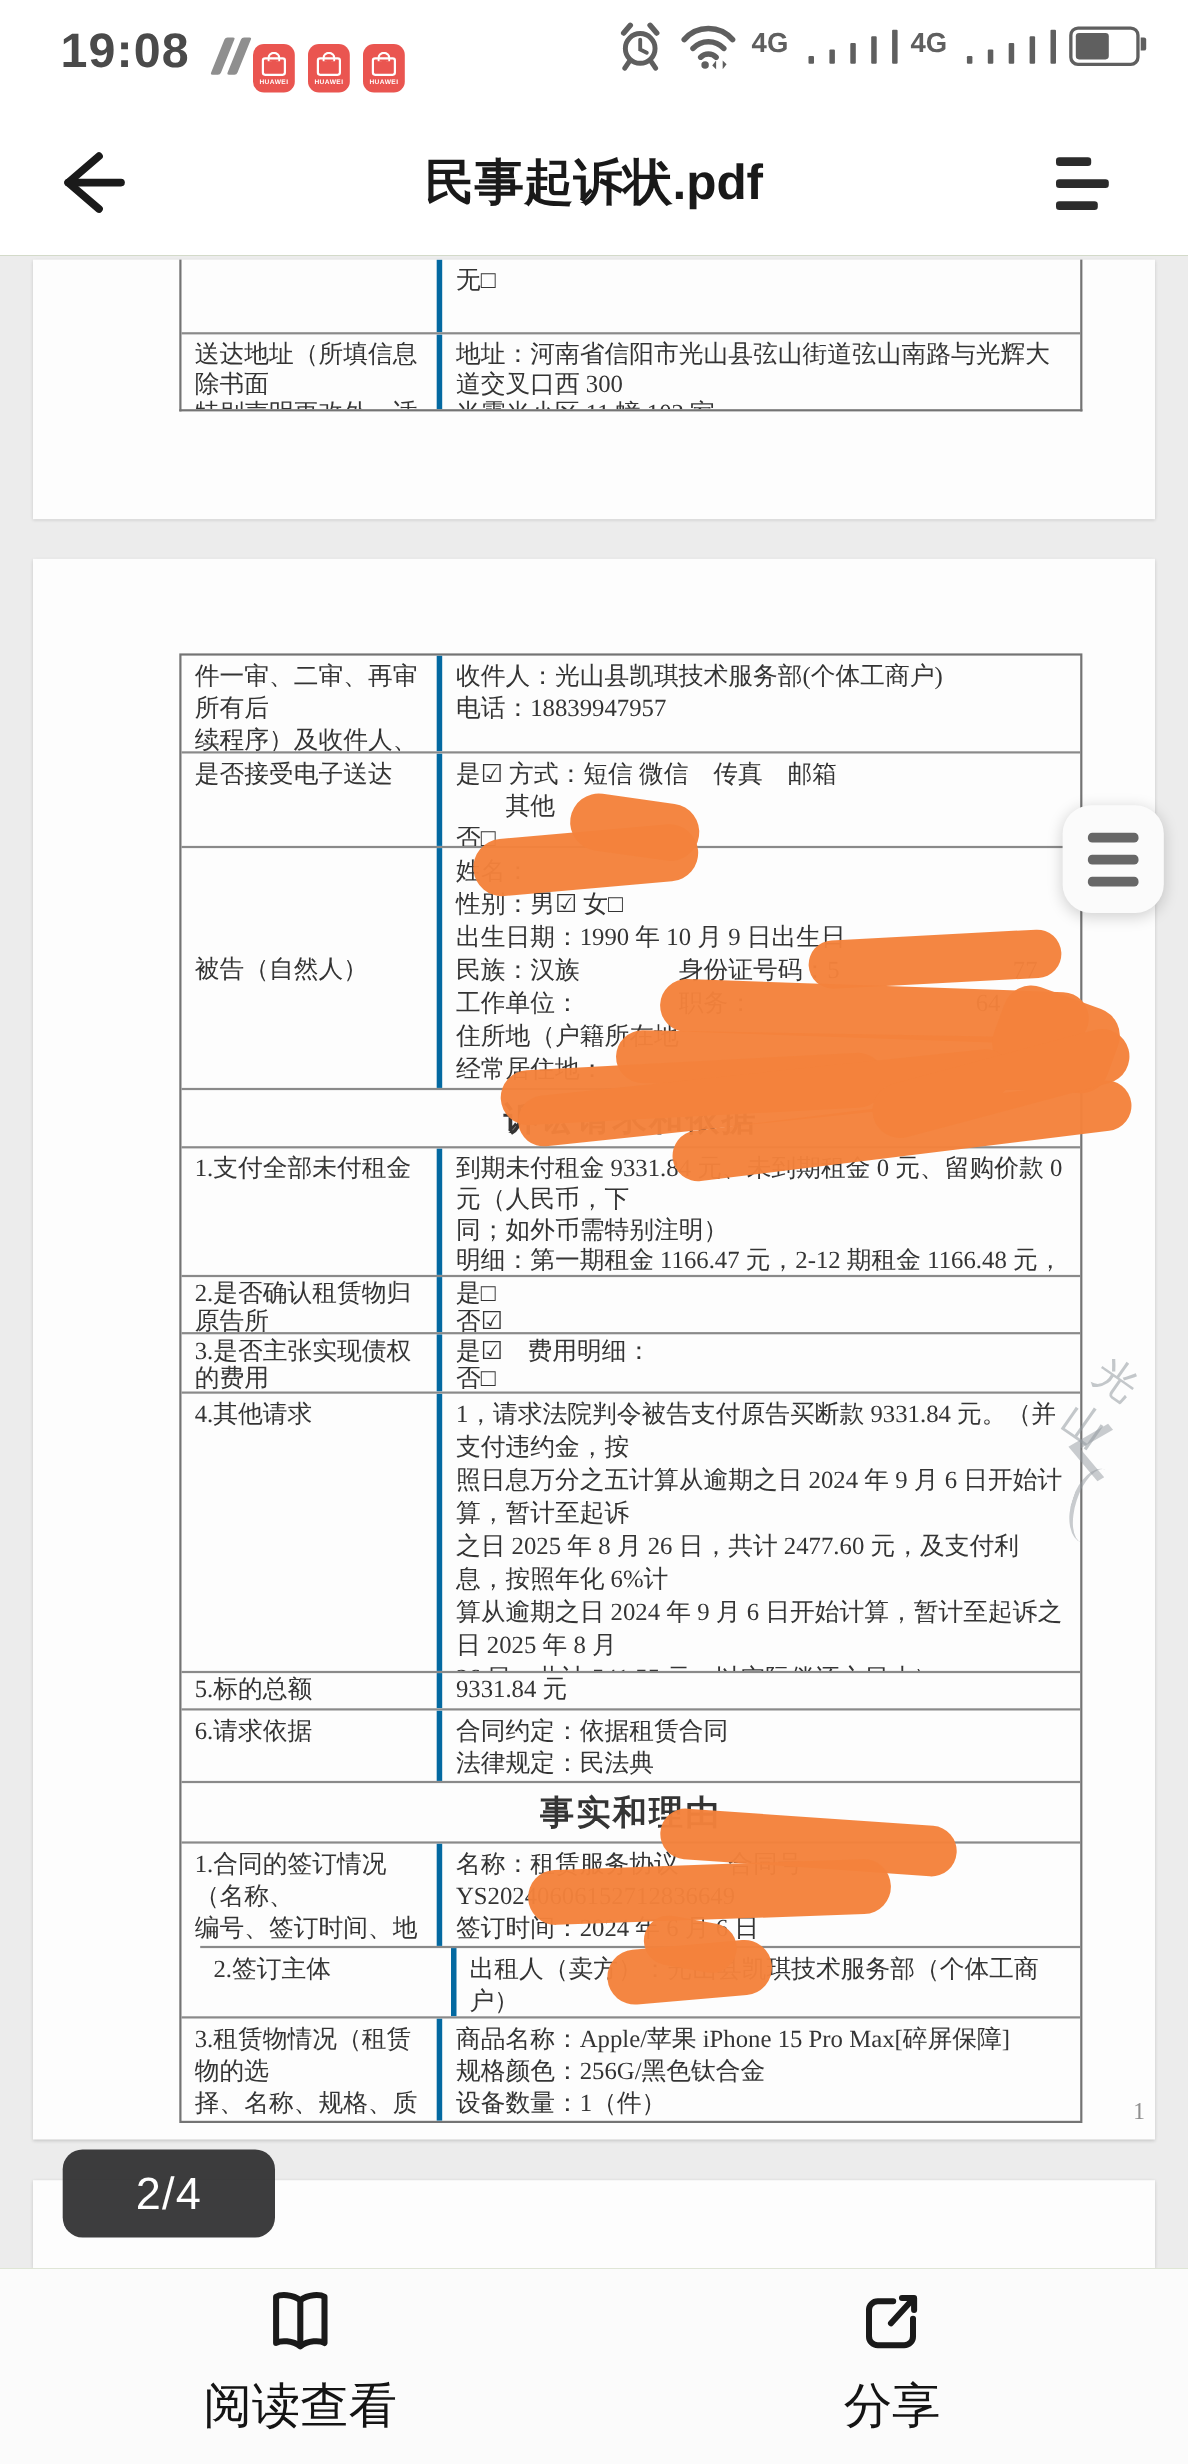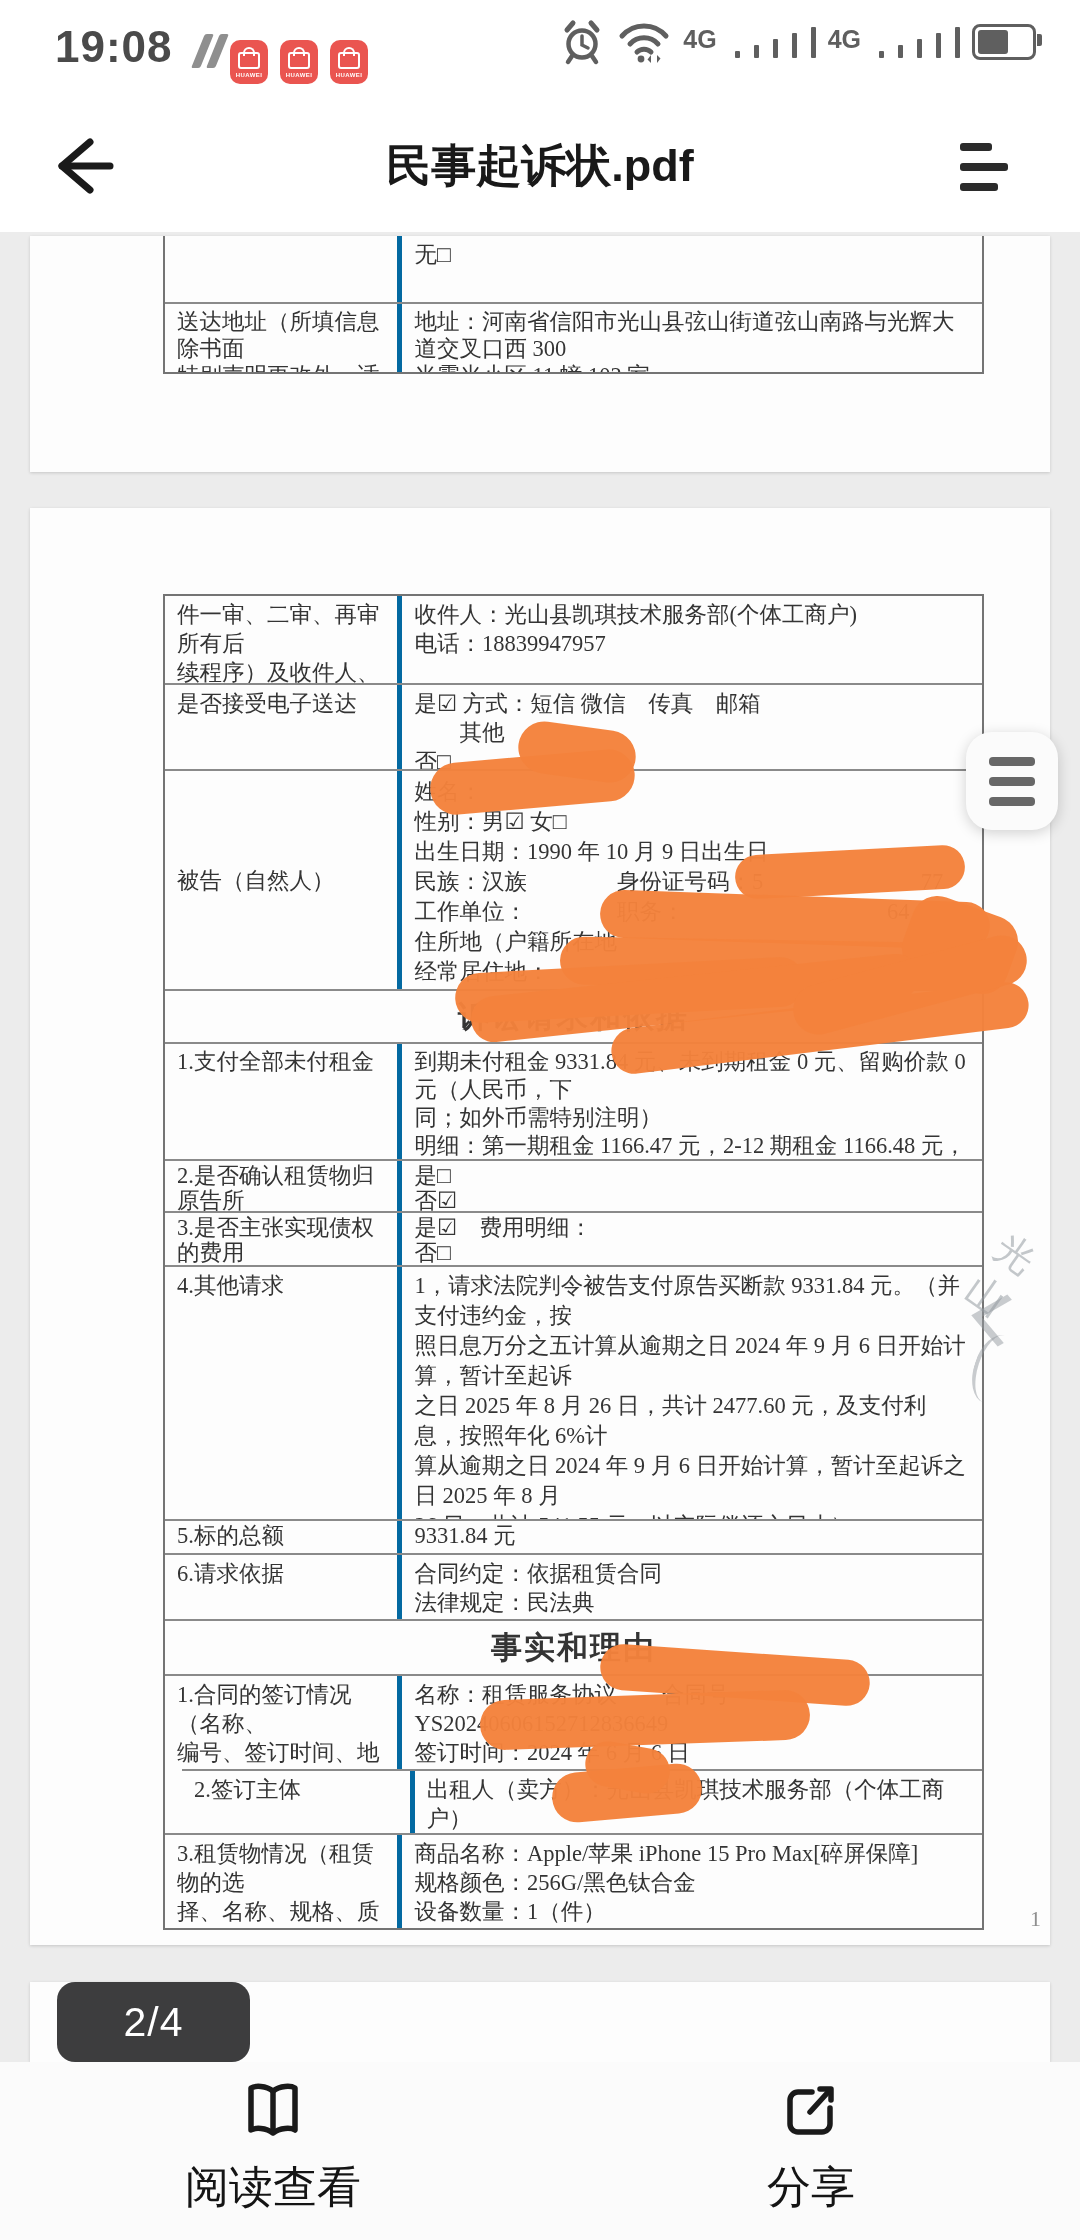--- a/index.html
+++ b/index.html
@@ -100,7 +100,7 @@
 
   
   .pager{position:absolute;left:57px;top:1954px;width:193px;height:80px;background:rgba(44,44,46,.92);border-radius:18px;
-         display:flex;align-items:center;justify-content:center;color:#fff;font-size:41px;font-weight:500;letter-spacing:1px;margin-top:28px;}
+         display:flex;align-items:center;justify-content:center;color:#fff;font-size:41px;font-weight:500;letter-spacing:1px;}
 
   
   .toolbar{position:absolute;left:0;top:2062px;width:1080px;height:178px;background:#fbfbfb;}

